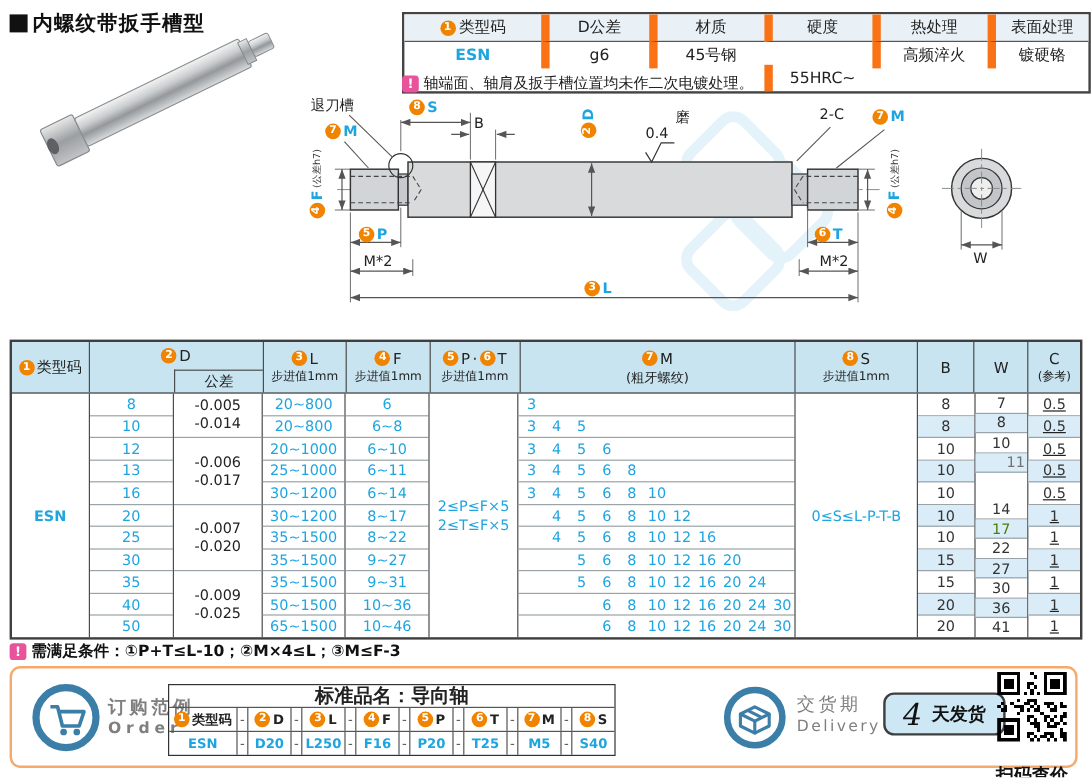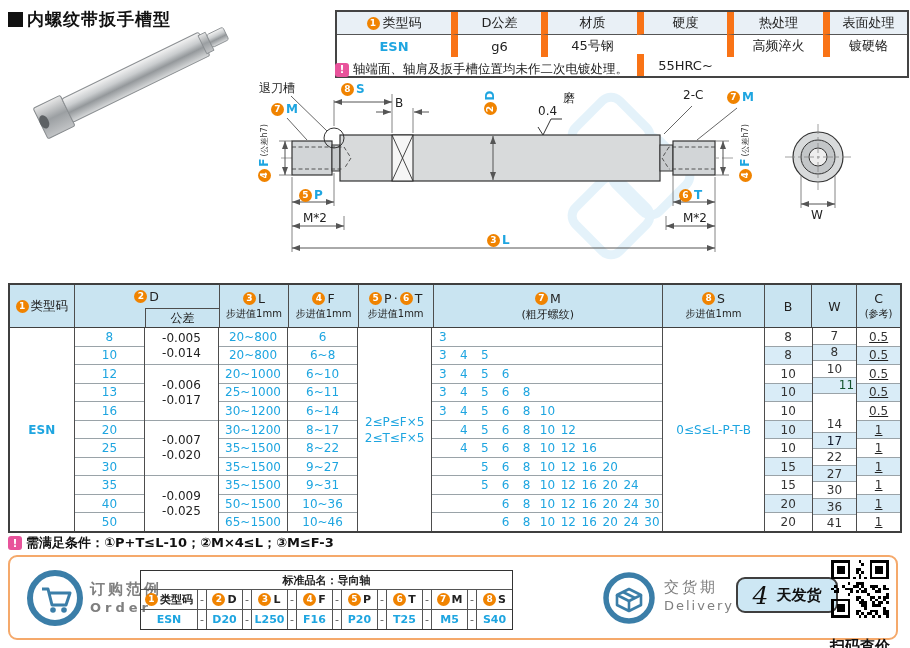--- a/index.html
+++ b/index.html
@@ -614,7 +614,7 @@
           <div class="cell" style="color: rgb(51, 51, 51);">7</div>
           <div class="cell stripe" style="color: rgb(51, 51, 51);">8</div>
           <div class="cell" style="color: rgb(51, 51, 51);">10</div>
-          <div class="cell stripe" style="color: #14532d; padding-left: 24px;">11</div>
+          <div class="cell stripe" style="color: #737373; padding-left: 24px;">11</div>
           <div class="cell" style="color: rgb(51, 51, 51); margin-top: 22px;">14</div>
           <div class="cell stripe" style="color: #0f172a;">17</div>
           <div class="cell" style="color: rgb(51, 51, 51);">22</div>

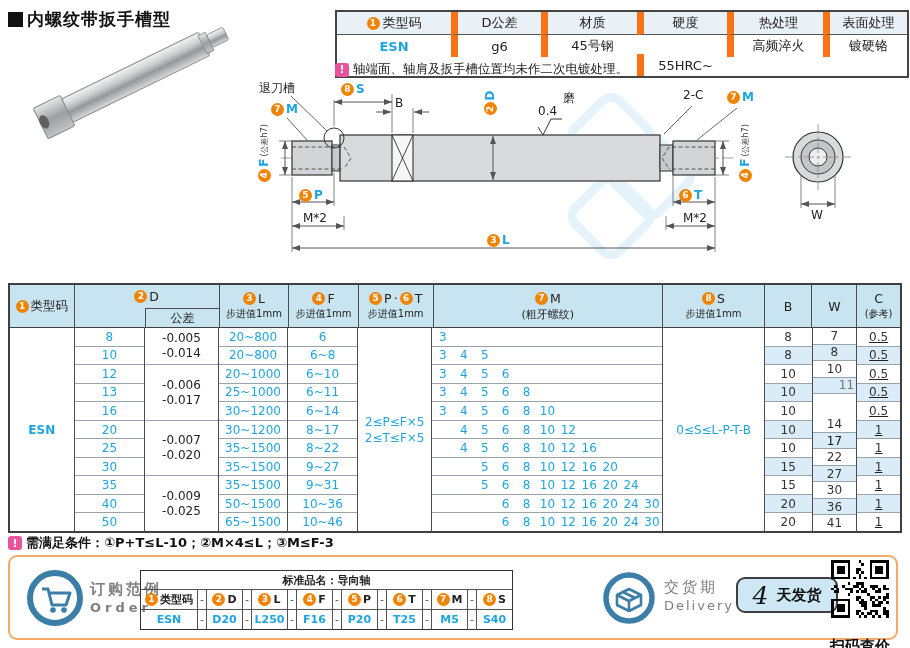--- a/index.html
+++ b/index.html
@@ -616,7 +616,7 @@
           <div class="cell" style="color: rgb(51, 51, 51);">10</div>
           <div class="cell stripe" style="color: #737373; padding-left: 24px;">11</div>
           <div class="cell" style="color: rgb(51, 51, 51); margin-top: 22px;">14</div>
-          <div class="cell stripe" style="color: #0f172a;">17</div>
+          <div class="cell stripe" style="color: #4d7c0f;">17</div>
           <div class="cell" style="color: rgb(51, 51, 51);">22</div>
           <div class="cell stripe" style="color: rgb(51, 51, 51);">27</div>
           <div class="cell" style="color: rgb(51, 51, 51);">30</div>

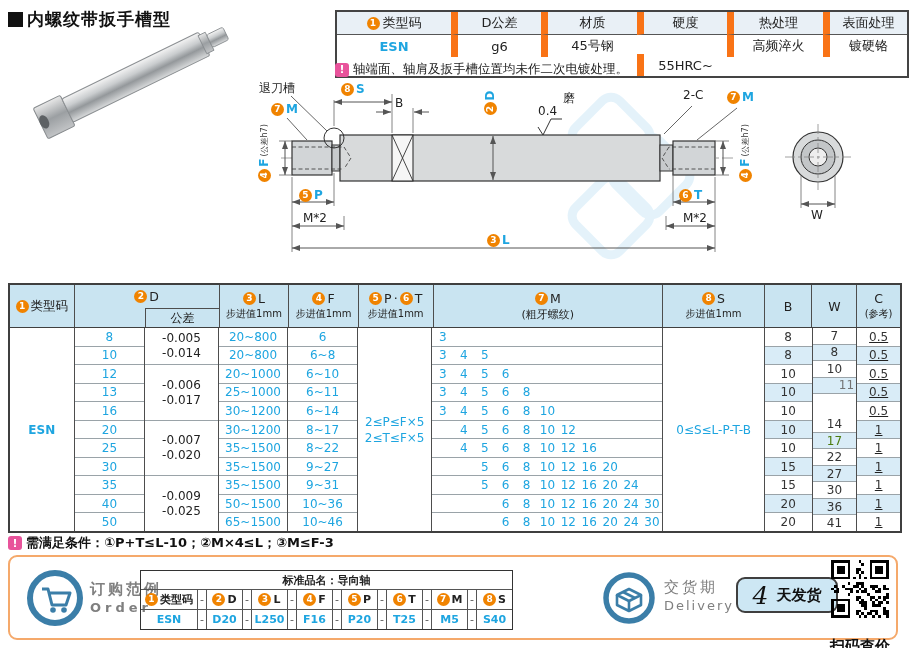--- a/index.html
+++ b/index.html
@@ -66,7 +66,7 @@
   .olabel .cn{font-size:15px;letter-spacing:3px;}
   .olabel .en{font-size:13px;letter-spacing:4px;}
   .pn{position:absolute;left:130px;top:13px;border:1.5px solid #333;}
-  .pn-title{height:18px;display:flex;align-items:center;justify-content:center;font-size:11px;font-weight:700;
+  .pn-title{height:18px;display:flex;align-items:center;justify-content:center;font-size:16px;font-weight:700;
             border-bottom:1px solid #555;}
   .pn-row{display:flex;height:19px;}
   .pn-row.vals{border-top:1px solid #555;}

